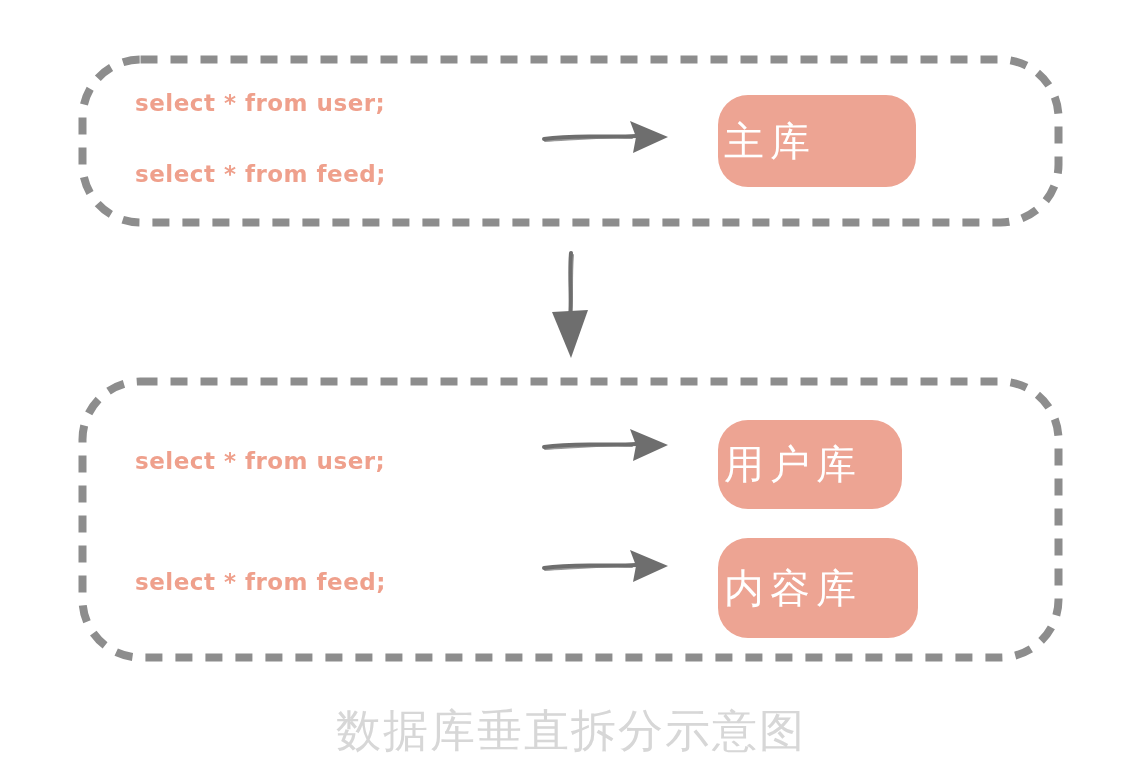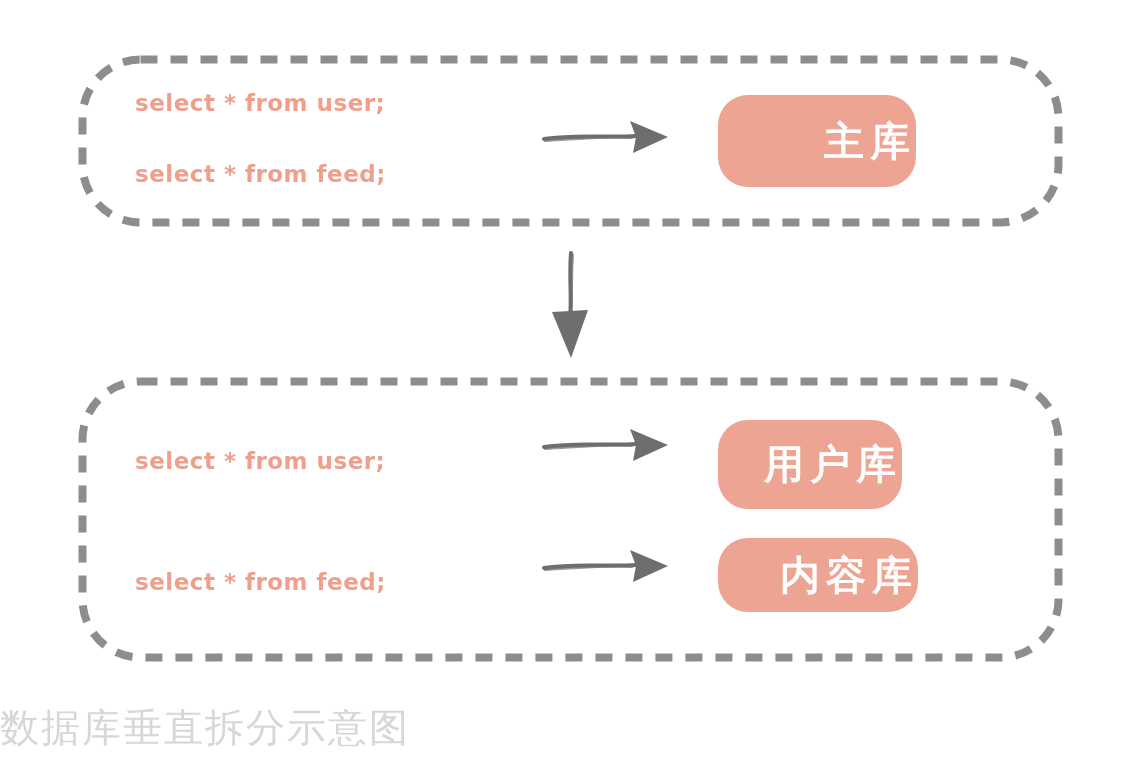--- a/index.html
+++ b/index.html
@@ -55,8 +55,7 @@
     border-radius: 30px;
     display: flex;
     align-items: center;
-    justify-content: flex-end;
-    font-weight: bold;
+    justify-content: flex-start;
   }
   .group-top .pill { top: 40px; width: 198px; height: 92px; }
   .group-bottom .p1 { top: 43px;  width: 184px; height: 89px; }

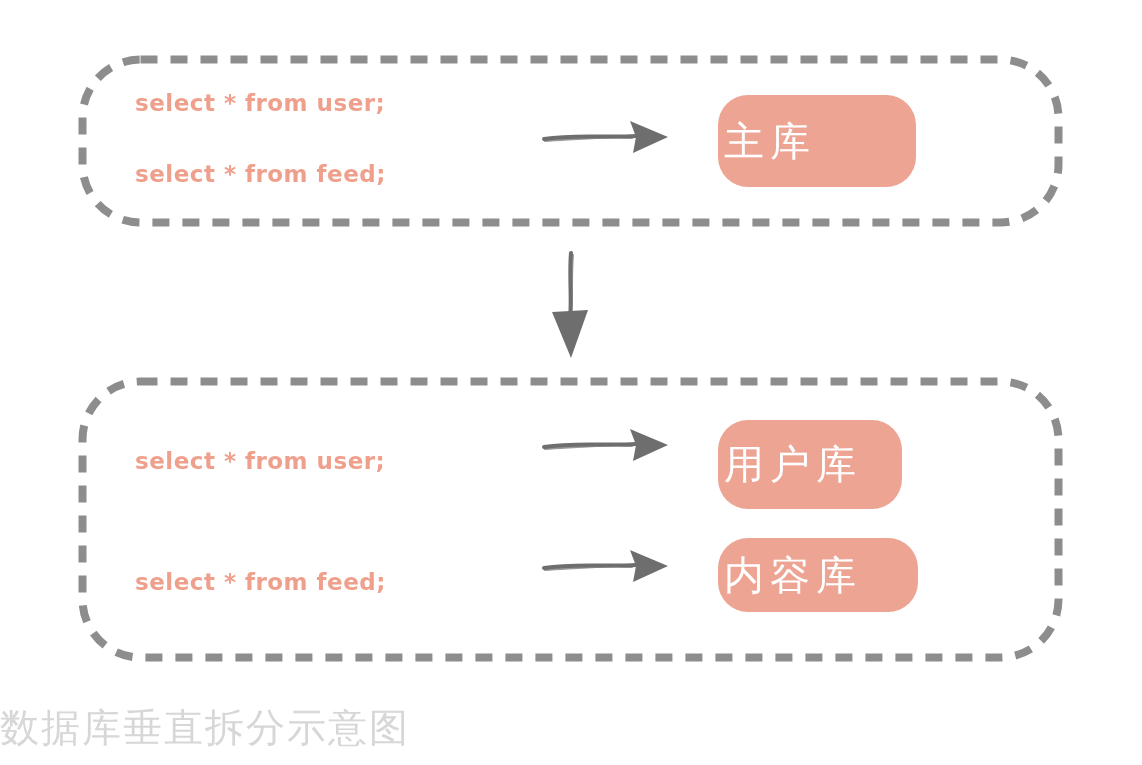--- a/index.html
+++ b/index.html
@@ -59,7 +59,7 @@
   }
   .group-top .pill { top: 40px; width: 198px; height: 92px; }
   .group-bottom .p1 { top: 43px;  width: 184px; height: 89px; }
-  .group-bottom .p2 { top: 161px; width: 200px; height: 74px; }
+  .group-bottom .p2 { top: 161px; width: 200px; height: 100px; }
   .pill-label {
     color: #ffffff;
     font-size: 40px;

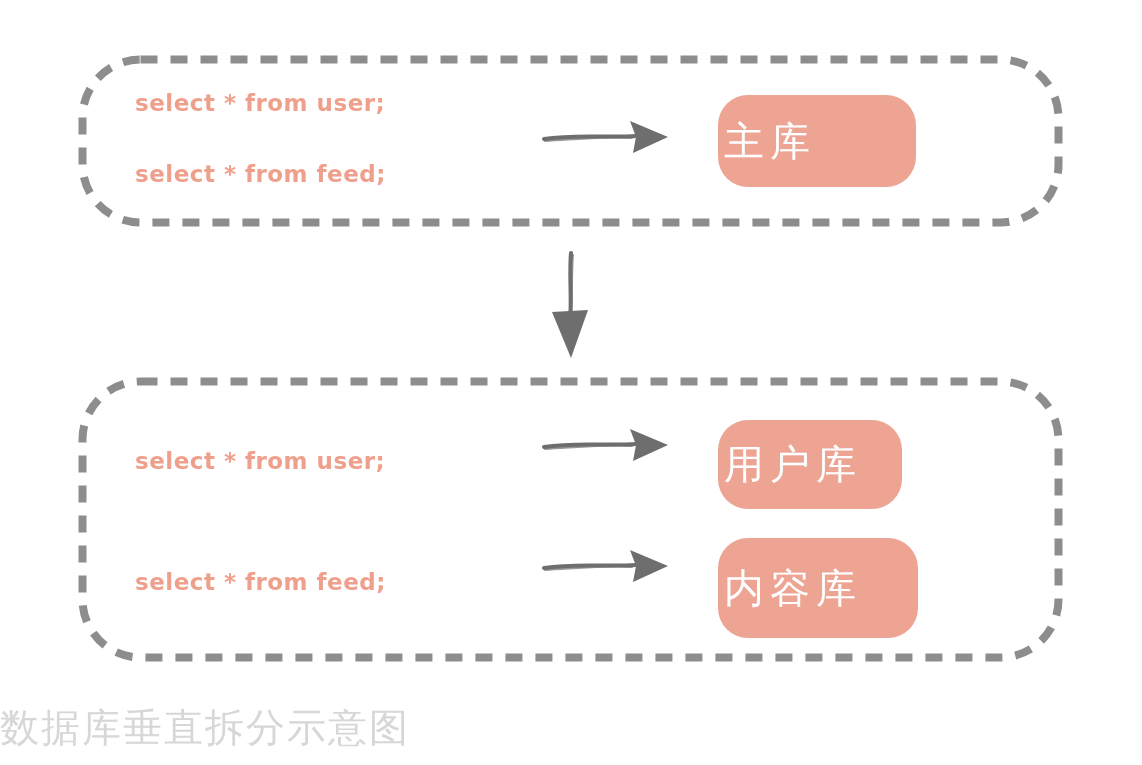--- a/index.html
+++ b/index.html
@@ -78,8 +78,8 @@
     left: 0;
     top: 701px;
     width: 1142px;
-    text-align: left;
-    font-size: 39px;
+    text-align: center;
+    font-size: 45px;
     letter-spacing: 2px;
     color: #D7D7D7;
     white-space: nowrap;

